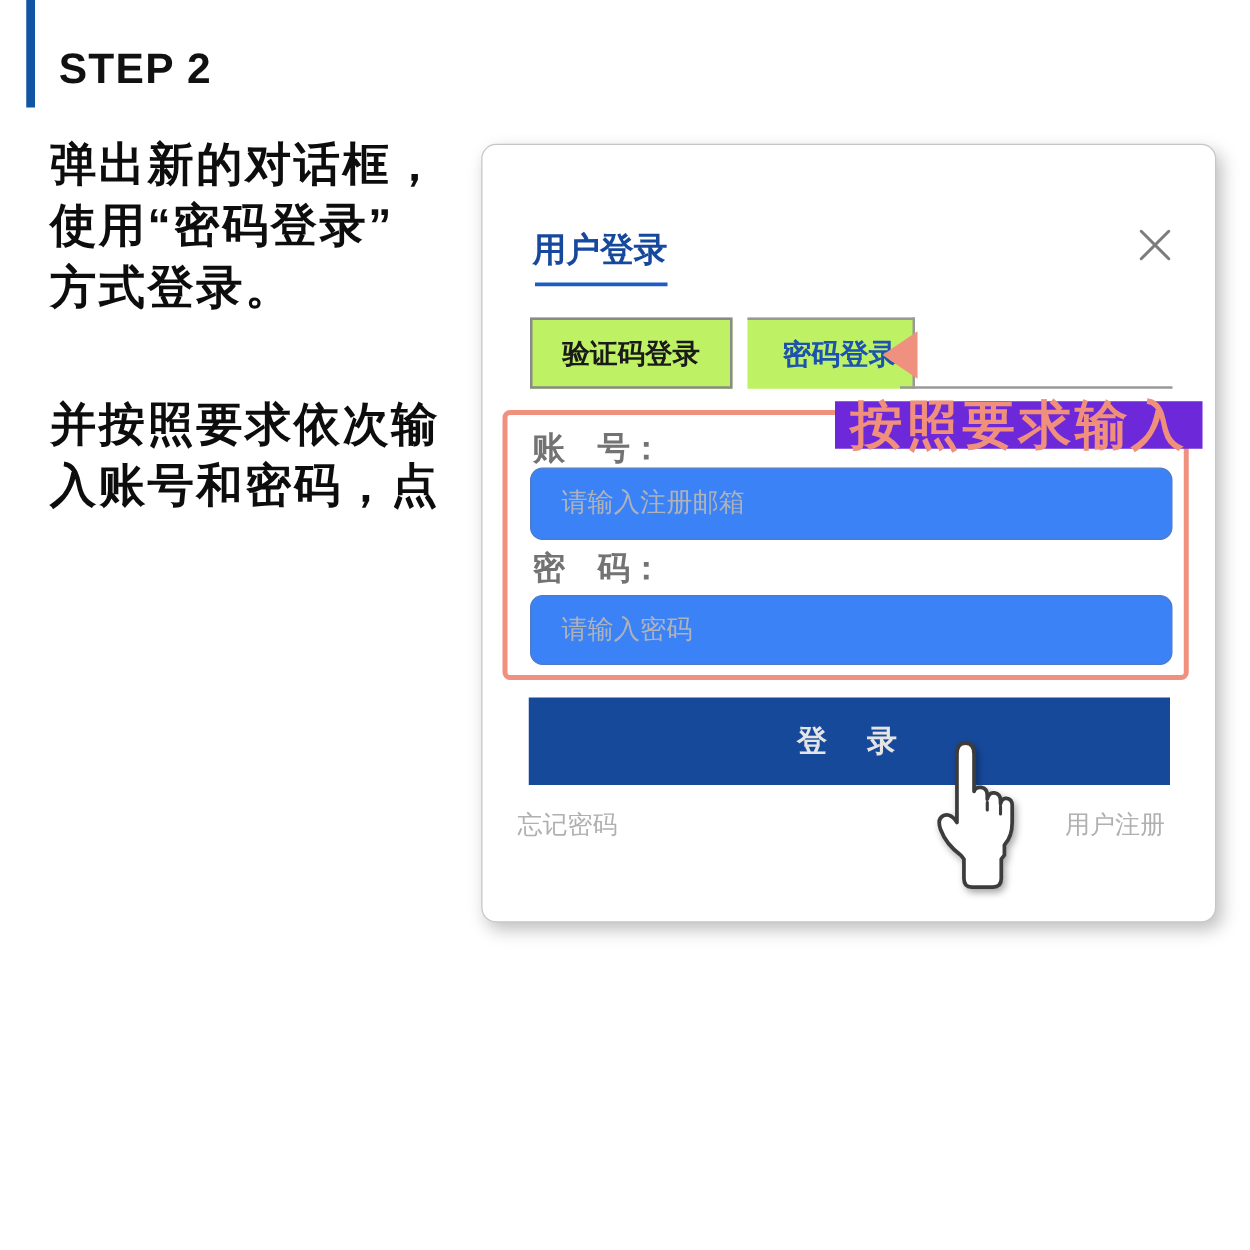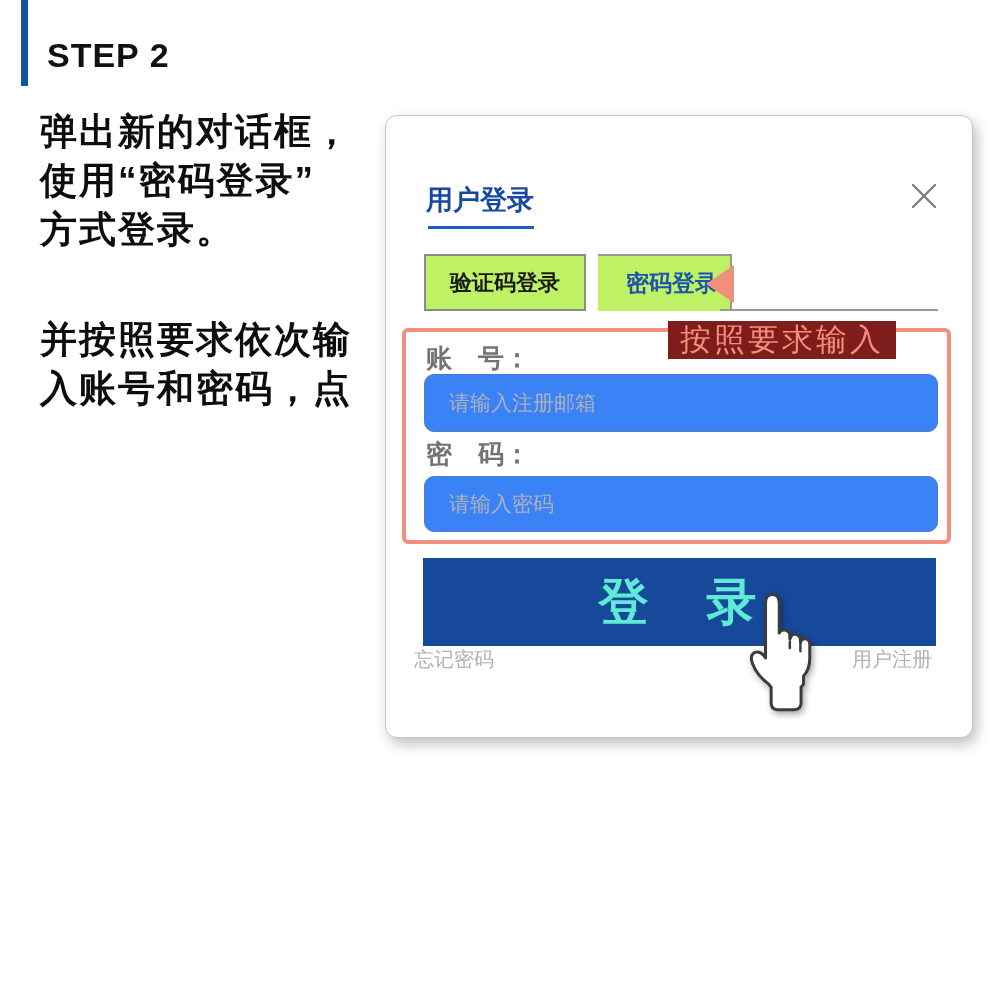--- a/index.html
+++ b/index.html
@@ -130,11 +130,11 @@
     left: 282px; top: 205px;
     height: 38px;
     padding: 0 12px;
-    background: #7f1d1d;
+    background: #6d28d9;
     display: flex;
     align-items: center;
-    font-size: 31px;
-    font-weight: 400;
+    font-size: 42px;
+    font-weight: 700;
     letter-spacing: 3px;
     color: #EF8F7C;
     z-index: 2;

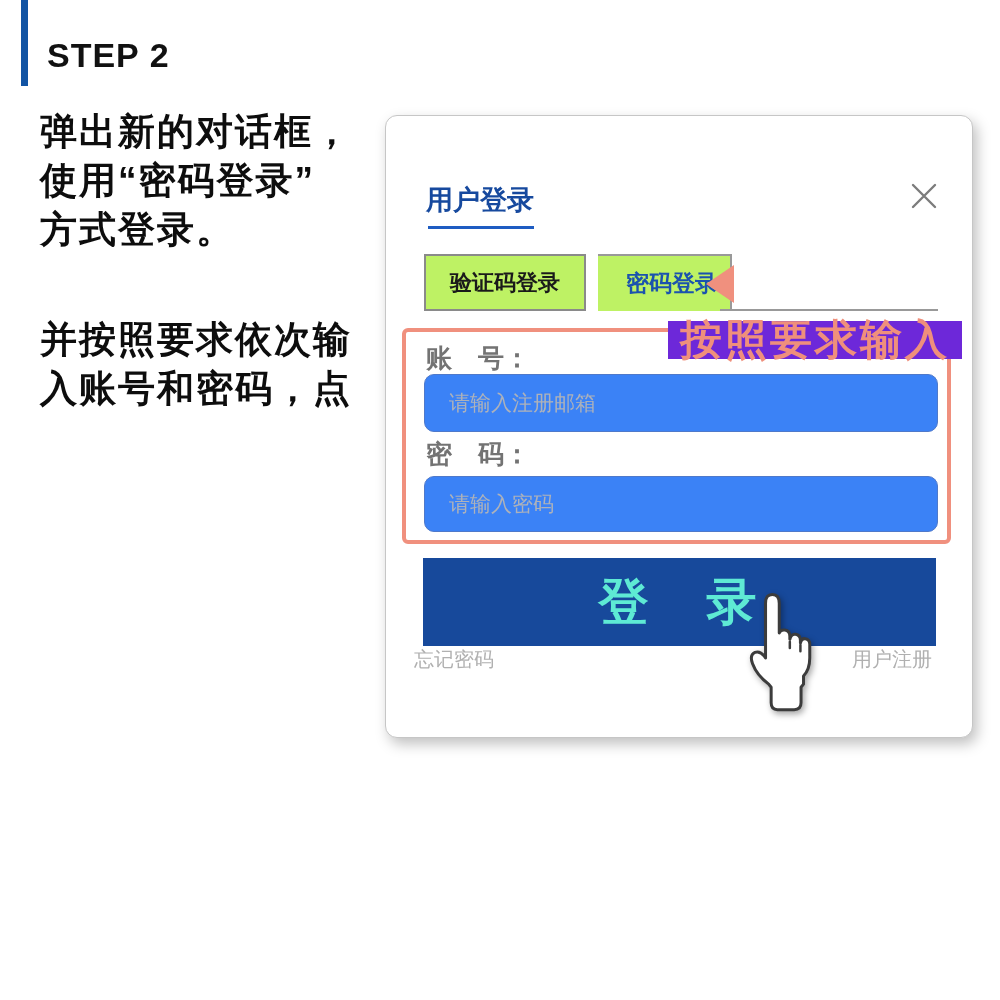--- a/index.html
+++ b/index.html
@@ -173,10 +173,10 @@
   .login-btn {
     position: absolute;
     left: 37px; top: 442px;
-    width: 513px; height: 88px;
+    width: 513px; height: 70px;
     background: #17499B;
-    color: #5eead4;
-    font-size: 50px;
+    color: #e5e5e5;
+    font-size: 24px;
     font-weight: 700;
     letter-spacing: 4px;
     display: flex;

